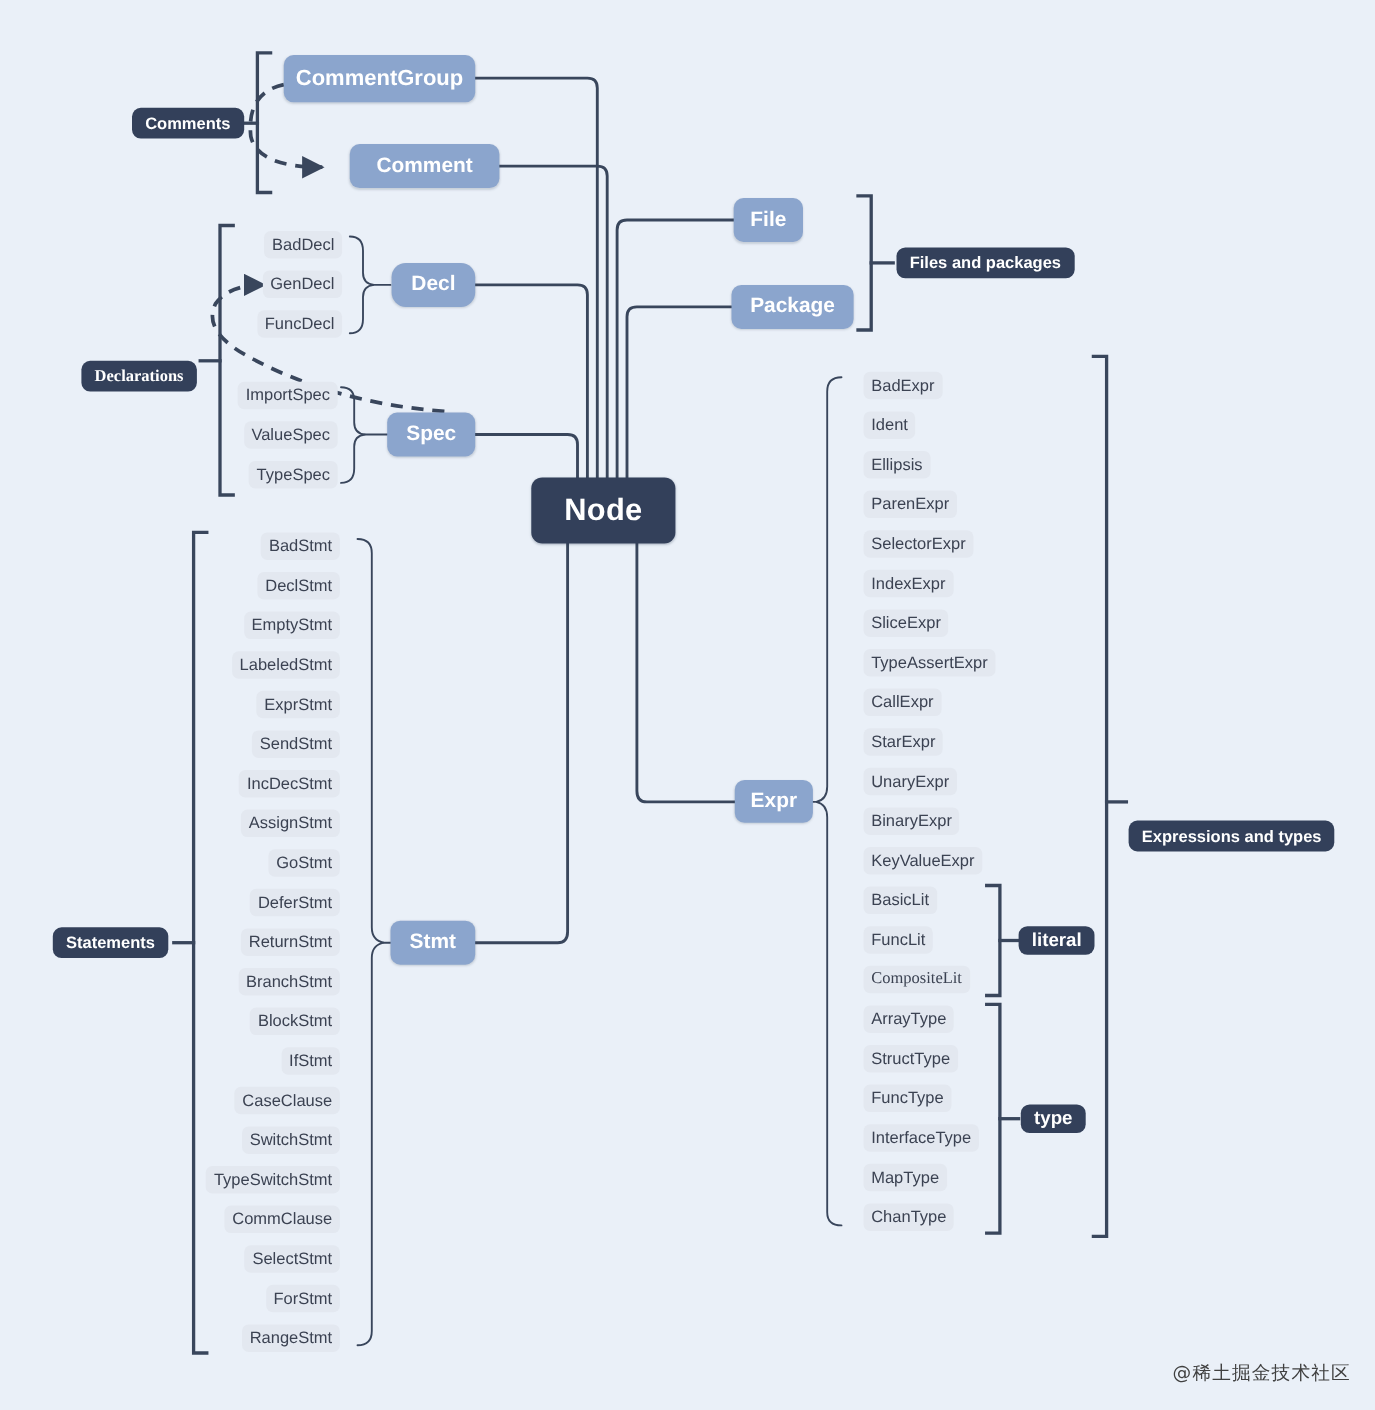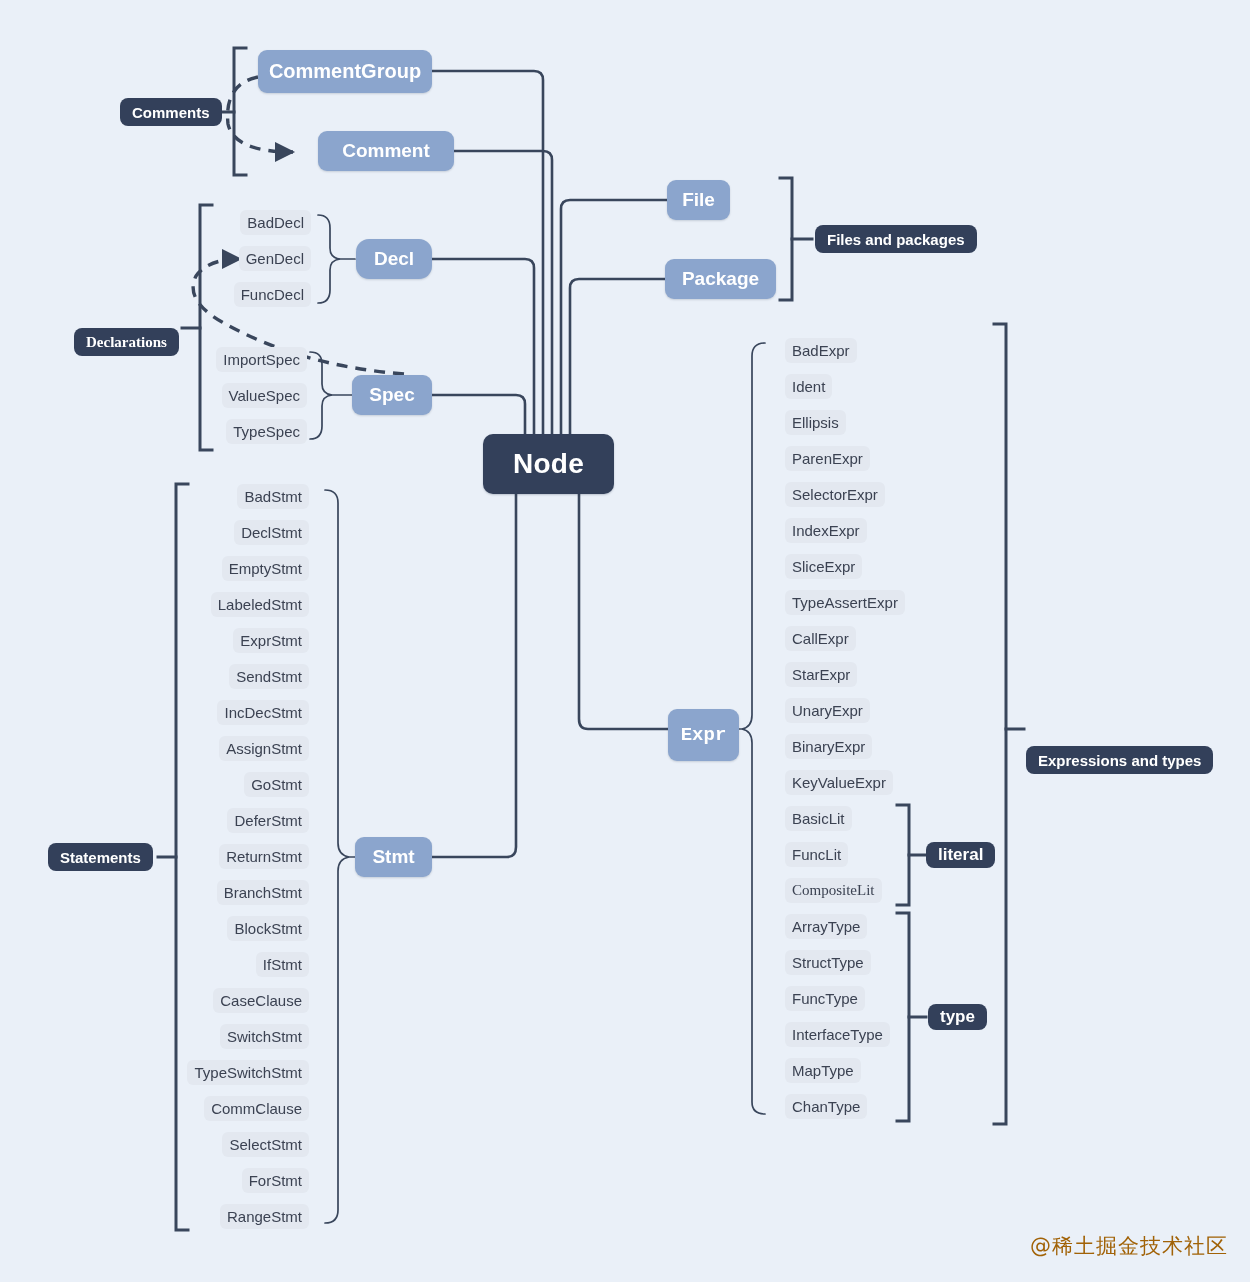--- a/index.html
+++ b/index.html
@@ -165,7 +165,7 @@
   <div class="node mid" style="left:355px;top:837px;width:77px;height:40px;">
     <span>Stmt</span>
   </div>
-  <div class="node mid" style="left:668px;top:709px;width:71px;height:52px;font-family:Liberation Mono, monospace;">
+  <div class="node mid" style="left:668px;top:709px;width:71px;height:39px;">
     <span>Expr</span>
   </div>
 

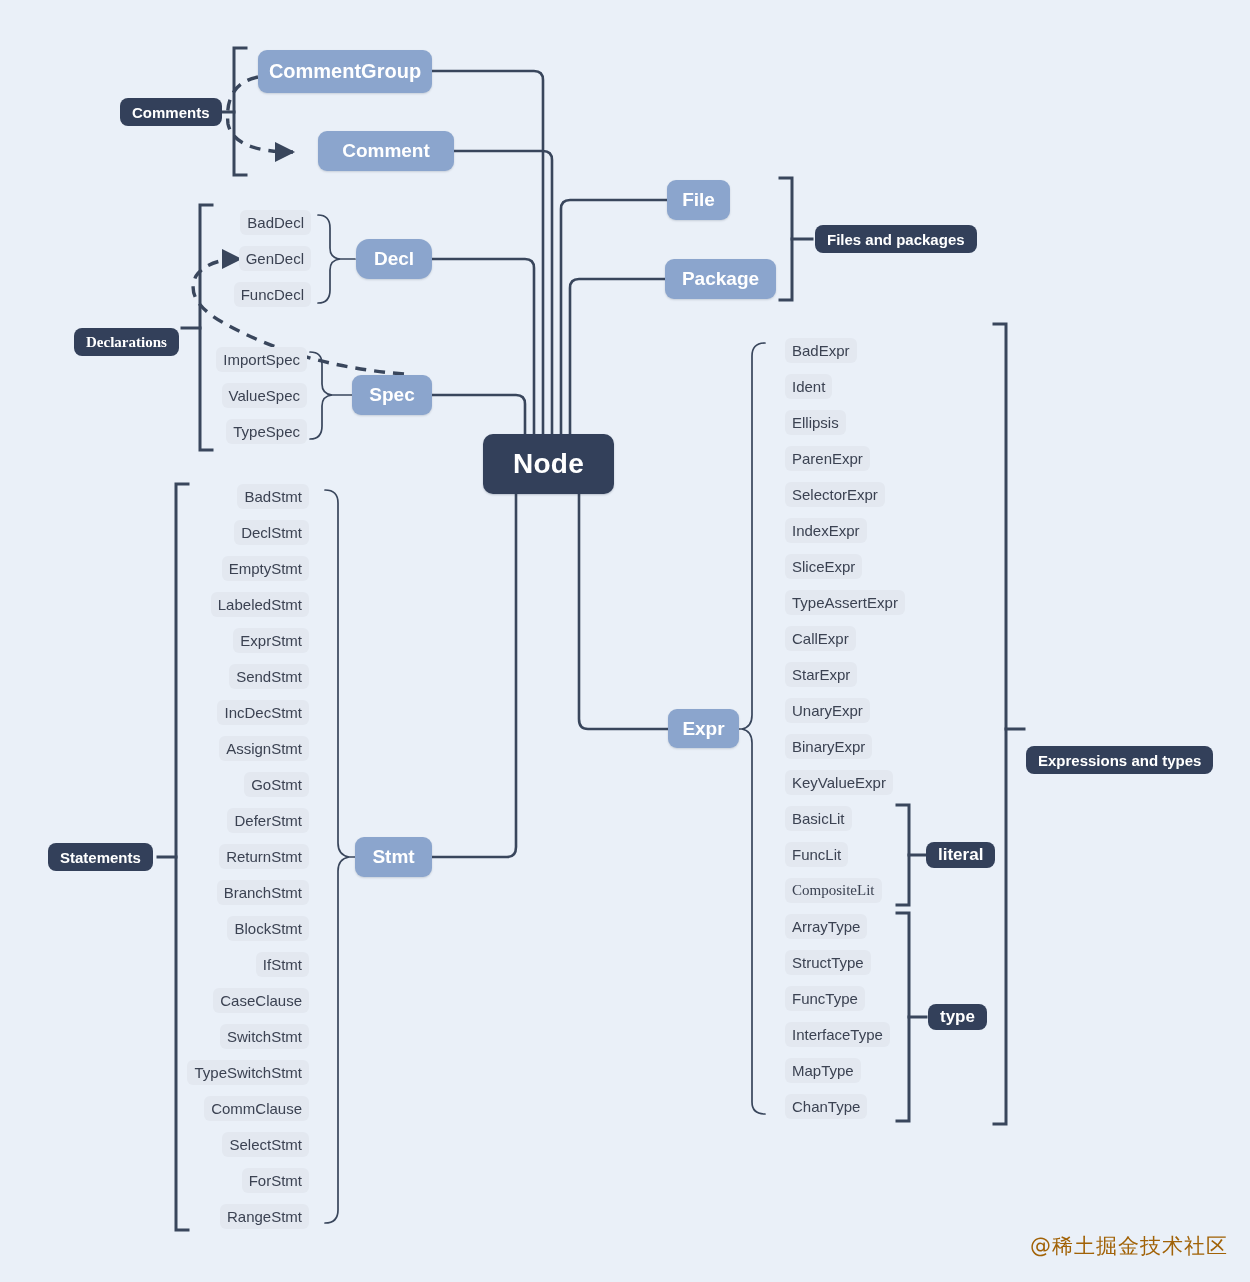--- a/index.html
+++ b/index.html
@@ -39,7 +39,7 @@
 
   .watermark{
     position:absolute;right:22px;bottom:22px;
-    color:#a16207;font-size:21px;letter-spacing:1px;
+    color:#404040;font-size:17px;letter-spacing:1px;
     font-family:"DejaVu Sans",sans-serif;
   }
 </style>

